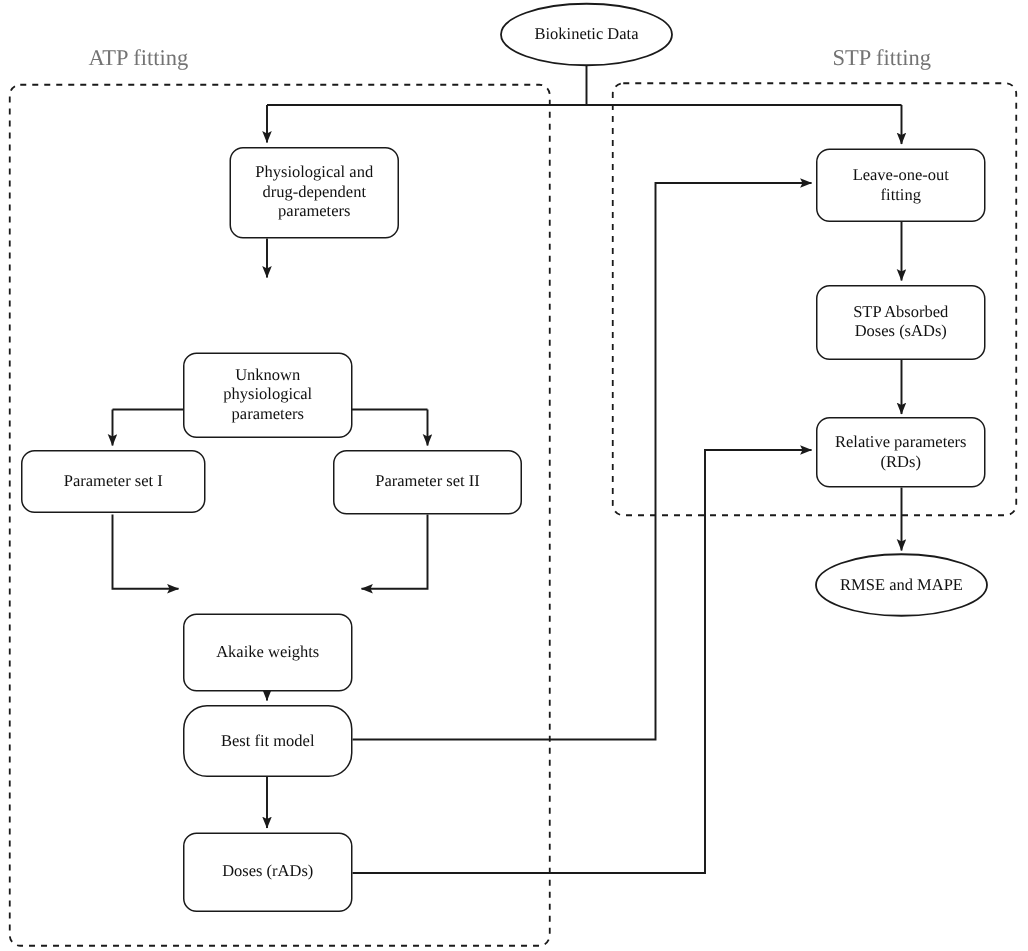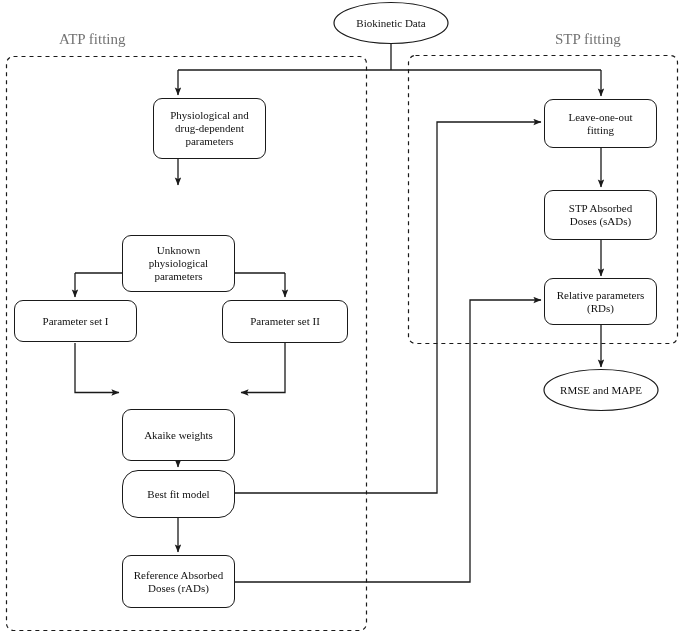--- a/index.html
+++ b/index.html
@@ -105,7 +105,6 @@
 
 <div class="node rbox" style="left:122px;top:555px;width:113px;height:53px;">
   <span>
-    <i style="font-style:normal;display:block">Reference Absorbed</i>
     <i style="font-style:normal;display:block">Doses (rADs)</i>
   </span>
 </div>

